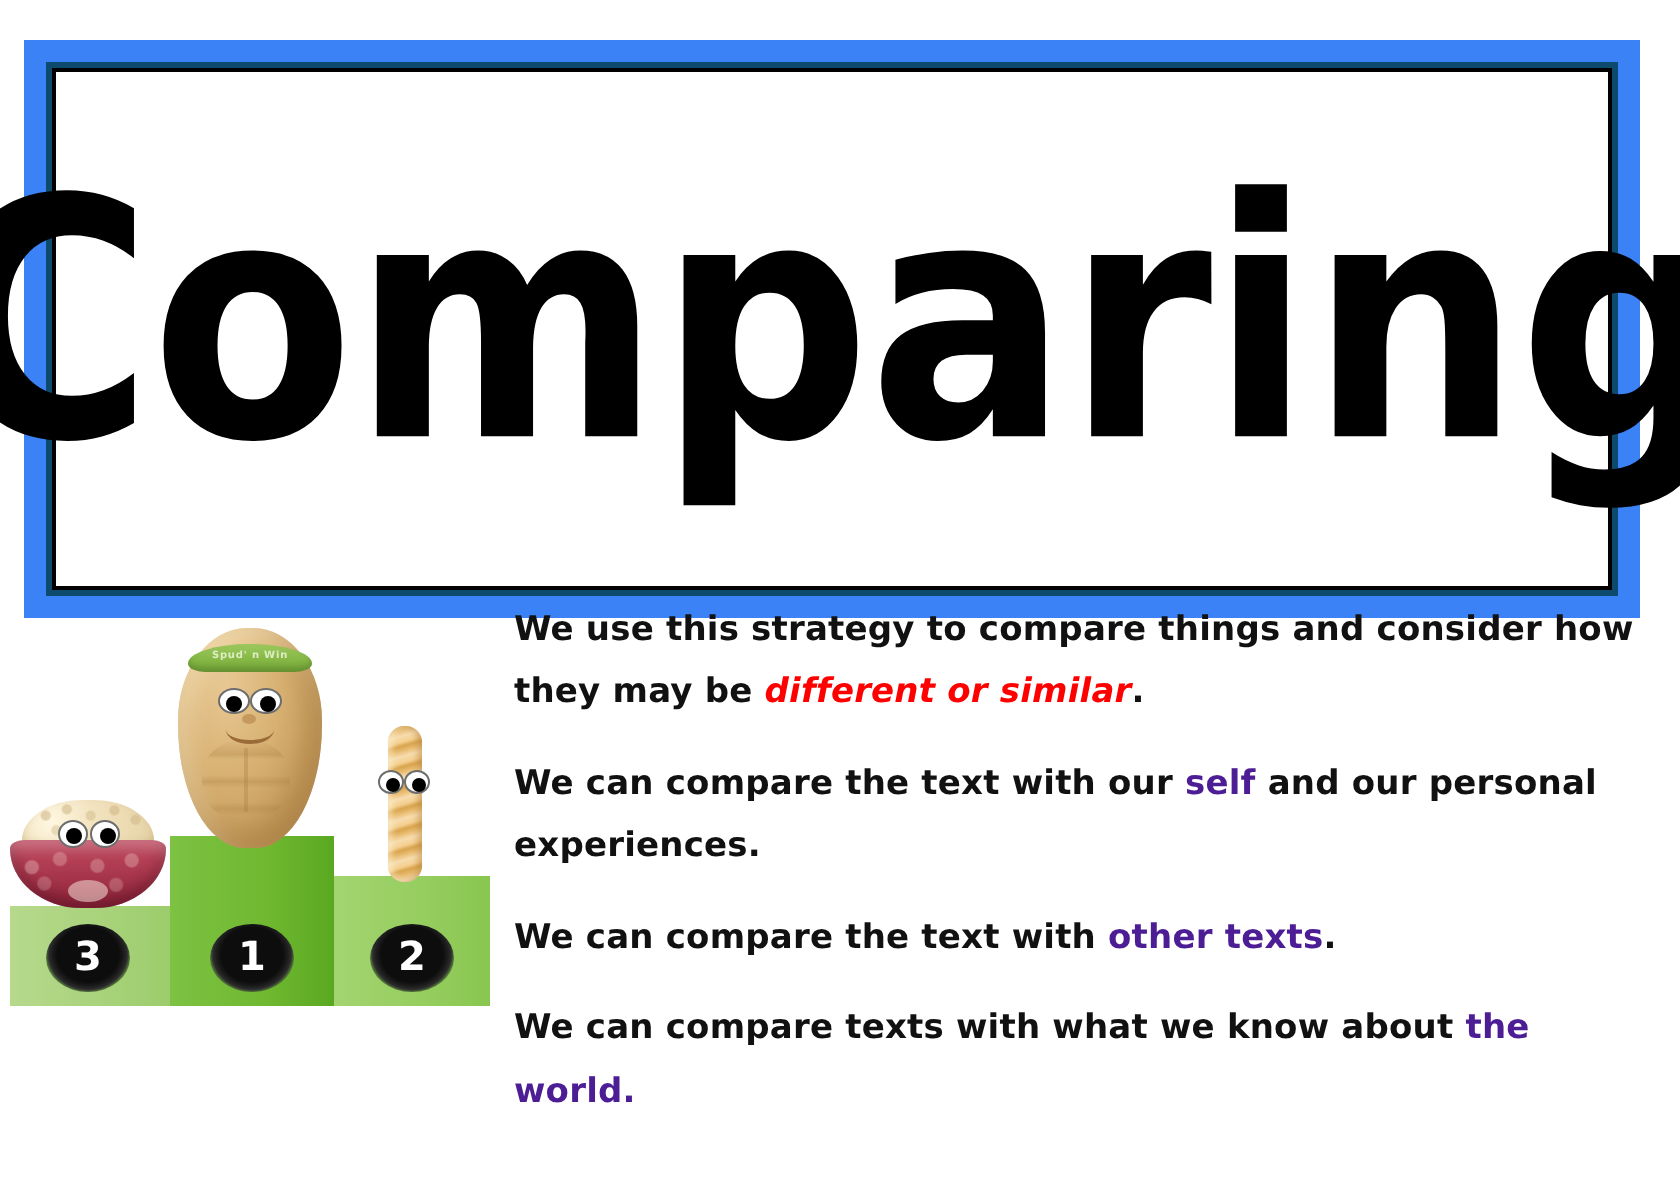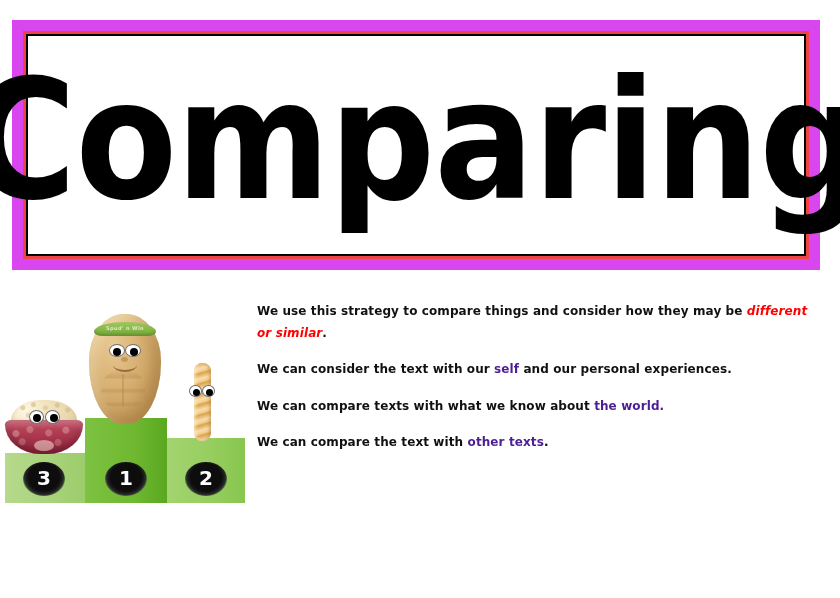--- a/index.html
+++ b/index.html
@@ -22,10 +22,10 @@
     left: 12px;
     top: 20px;
     width: 808px;
-    height: 250px;
+    height: 289px;
     box-sizing: border-box;
-    background: #ef4444;
-    border: 11px solid #d946ef;
+    background: #0c4a6e;
+    border: 11px solid #3b82f6;
   }
   .title-frame-inner {
     position: absolute;

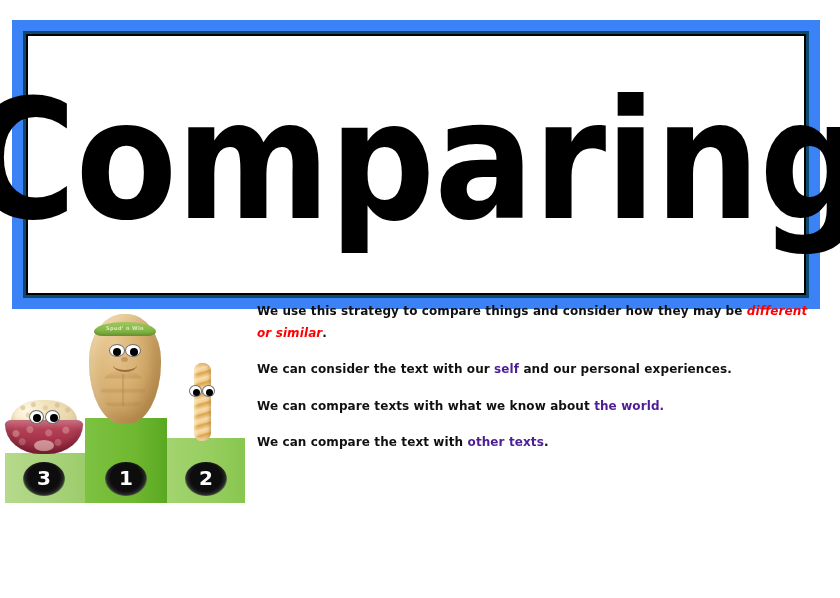--- a/index.html
+++ b/index.html
@@ -59,7 +59,7 @@
     top: 300px;
     width: 560px;
     font-family: "DejaVu Sans", sans-serif;
-    font-size: 12px;
+    font-size: 17px;
     font-weight: bold;
     color: #111111;
     letter-spacing: 0.1px;

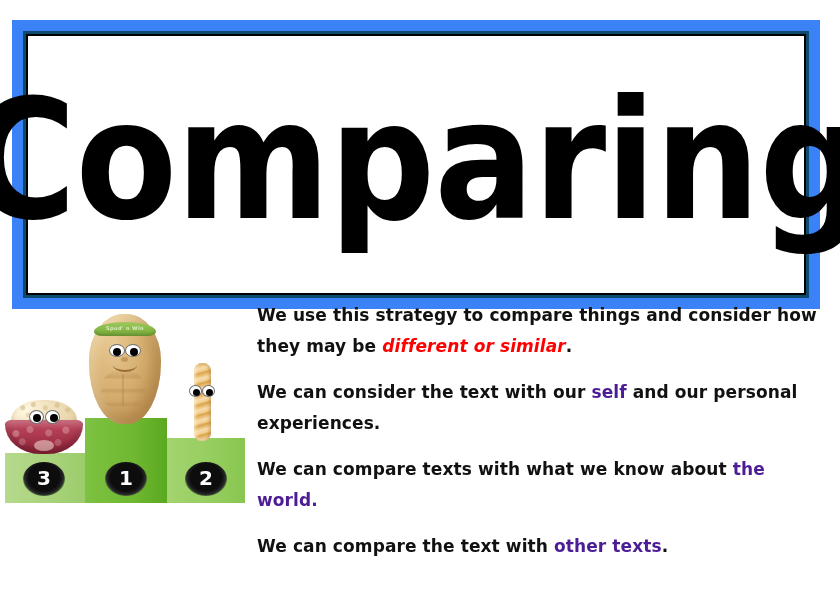--- a/index.html
+++ b/index.html
@@ -408,7 +408,7 @@
 
 <div class="body-text">
   <p class="para"><span>We use this strategy to compare things and consider how they may be </span><span class="hl-italic">different or similar</span><span>.</span></p>
-  <p class="para"><span>We can consider the text with our </span><span class="hl">self</span><span> and our personal experiences.</span></p>
+  <p class="para"><span>We can compare the text with our </span><span class="hl">self</span><span> and our personal experiences.</span></p>
   <p class="para"><span>We can compare texts with what we know about </span><span class="hl">the world.</span></p>
   <p class="para"><span>We can compare the text with </span><span class="hl">other texts</span><span>.</span></p>
 </div>

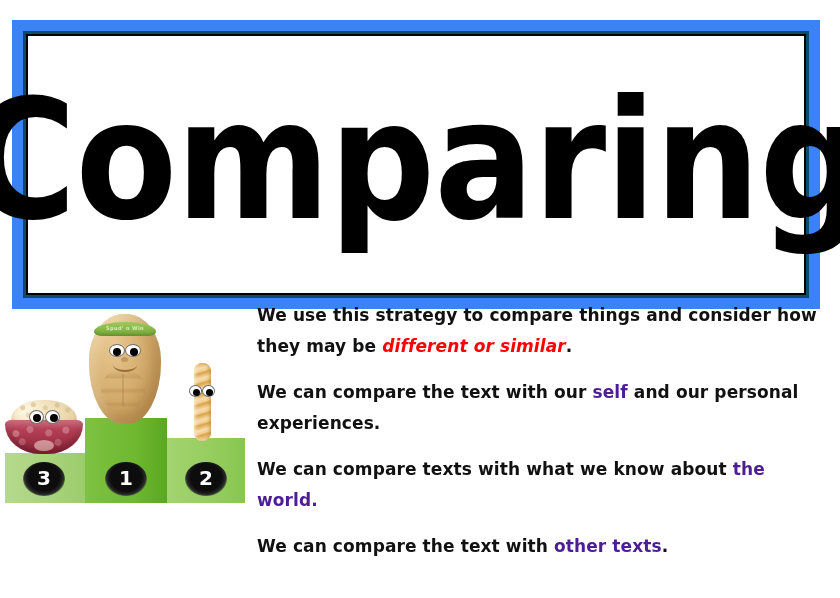--- a/index.html
+++ b/index.html
@@ -409,8 +409,8 @@
 <div class="body-text">
   <p class="para"><span>We use this strategy to compare things and consider how they may be </span><span class="hl-italic">different or similar</span><span>.</span></p>
   <p class="para"><span>We can compare the text with our </span><span class="hl">self</span><span> and our personal experiences.</span></p>
+  <p class="para"><span>We can compare the text with </span><span class="hl">other texts</span><span>.</span></p>
   <p class="para"><span>We can compare texts with what we know about </span><span class="hl">the world.</span></p>
-  <p class="para"><span>We can compare the text with </span><span class="hl">other texts</span><span>.</span></p>
 </div>
 
 </body></html>

